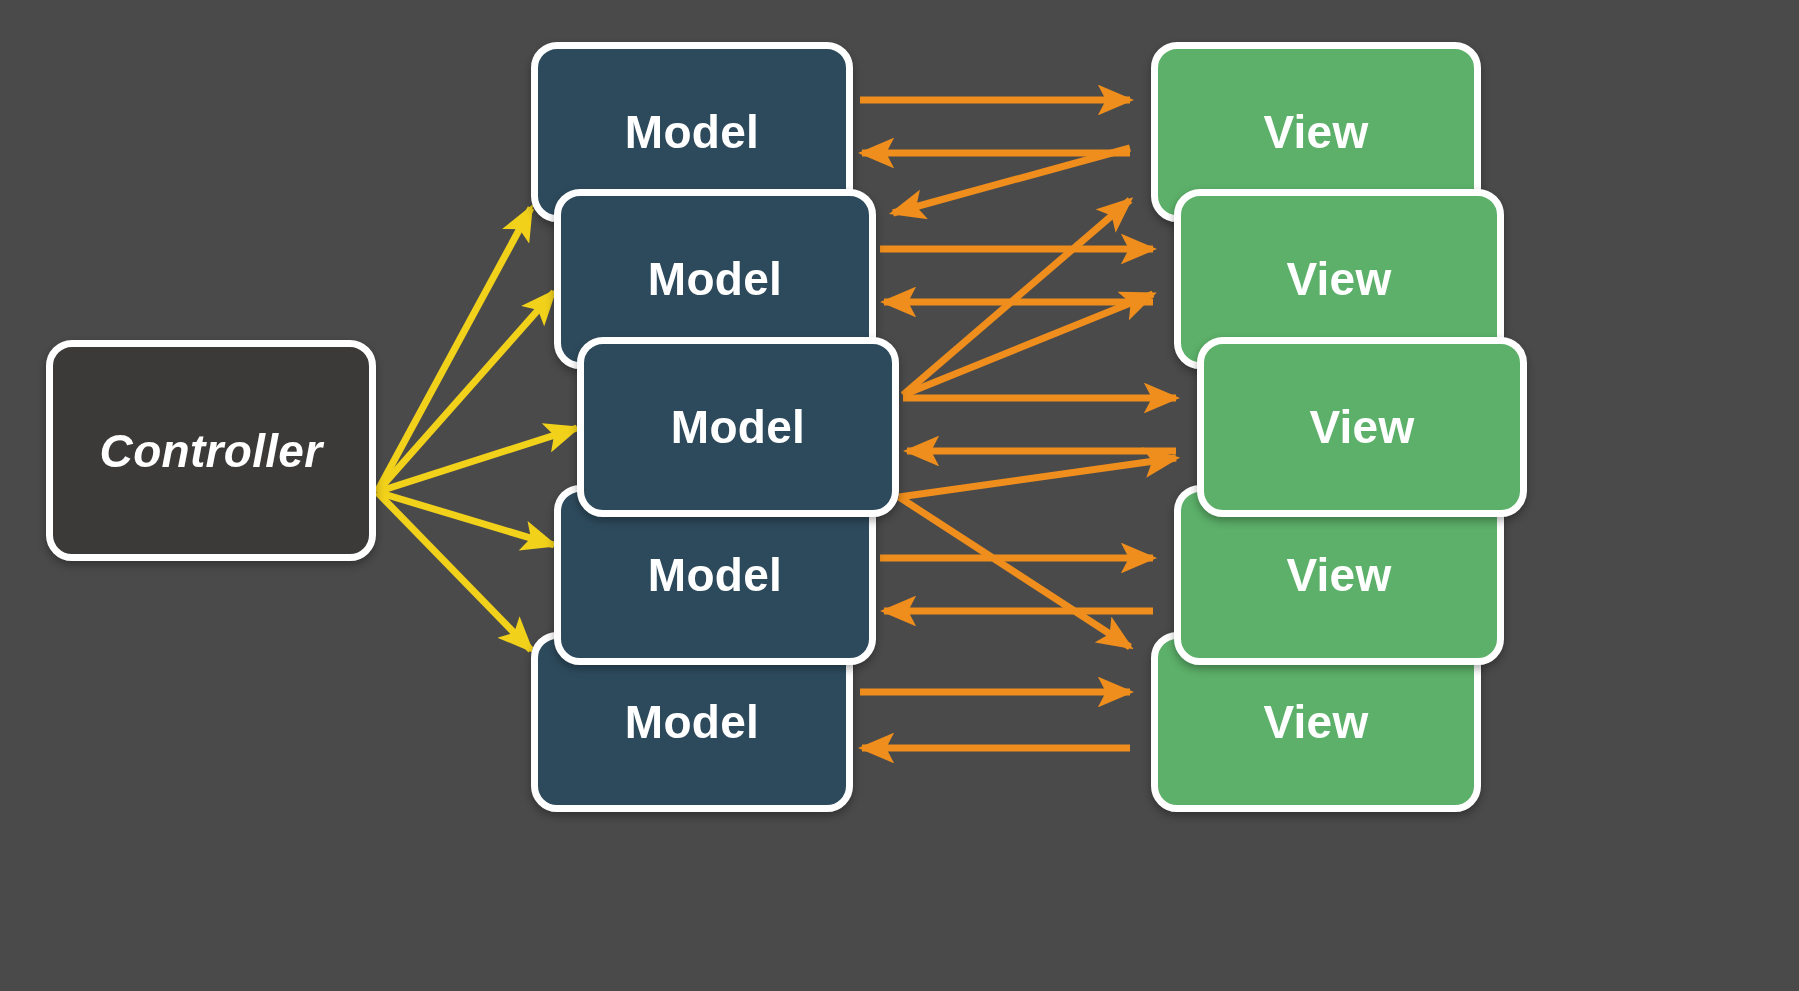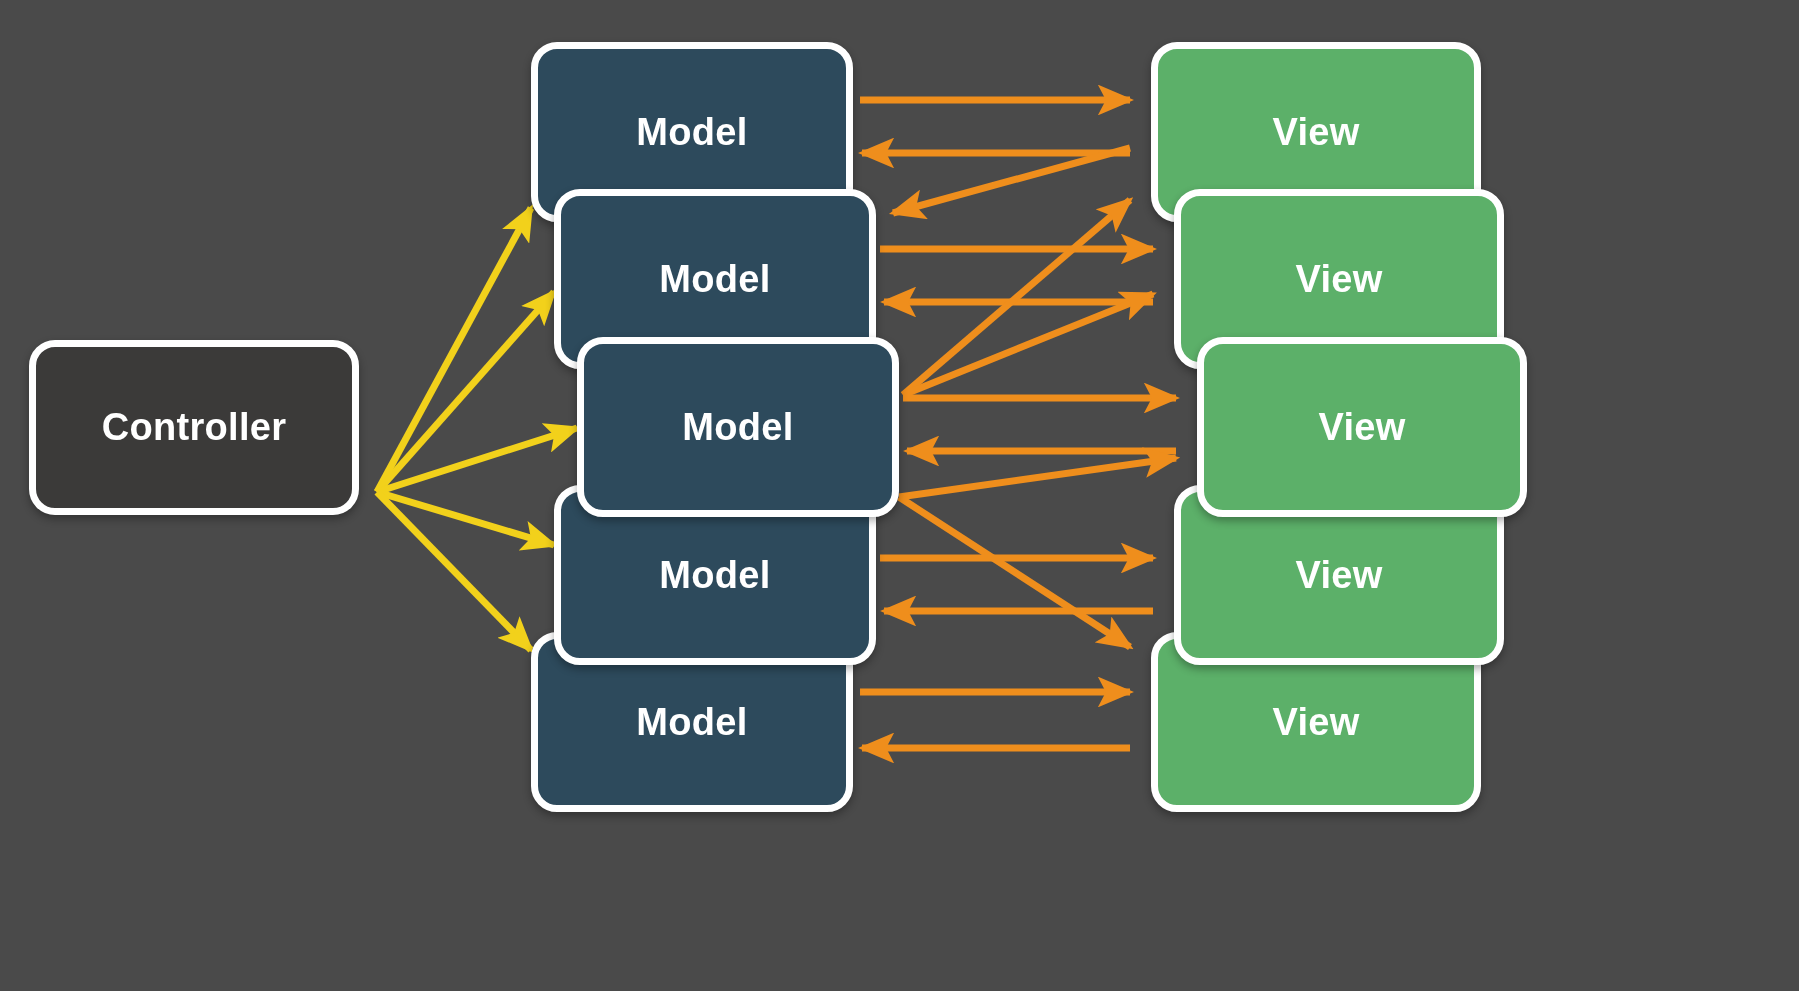--- a/index.html
+++ b/index.html
@@ -32,7 +32,7 @@
     border: 7px solid #ffffff;
     border-radius: 26px;
     color: #ffffff;
-    font-size: 38px;
+    font-size: 46px;
     font-weight: bold;
     letter-spacing: 0.3px;
     box-shadow: 0 4px 9px rgba(0,0,0,0.32);

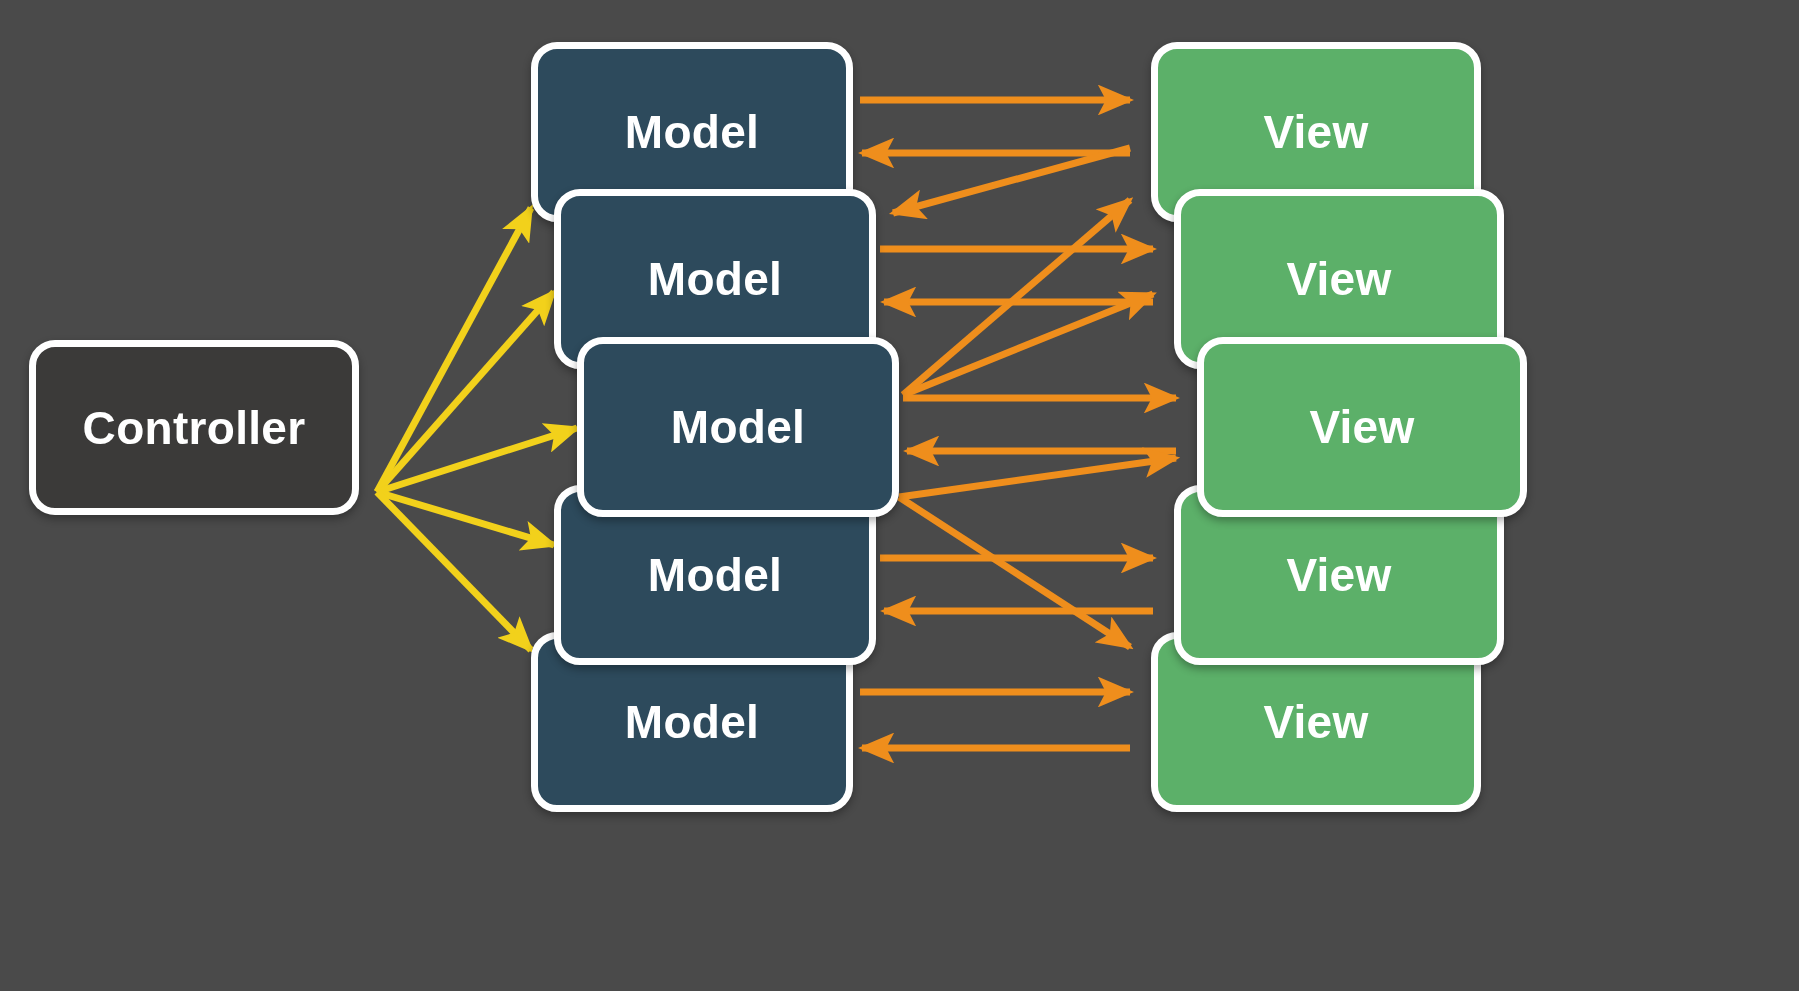--- a/index.html
+++ b/index.html
@@ -84,7 +84,7 @@
   </svg>
 
   <div id="node-layer">
-      <div class="node node-controller" style="left: 29px; top: 340px; width: 330px; height: 175px; z-index: 10;">
+      <div class="node node-controller" style="left: 46px; top: 340px; width: 330px; height: 221px; z-index: 10; font-style: italic;">
         <span class="label">Controller</span>
       </div>
       <div class="node node-model" style="left: 531px; top: 42px; width: 322px; height: 180px; z-index: 21;">

